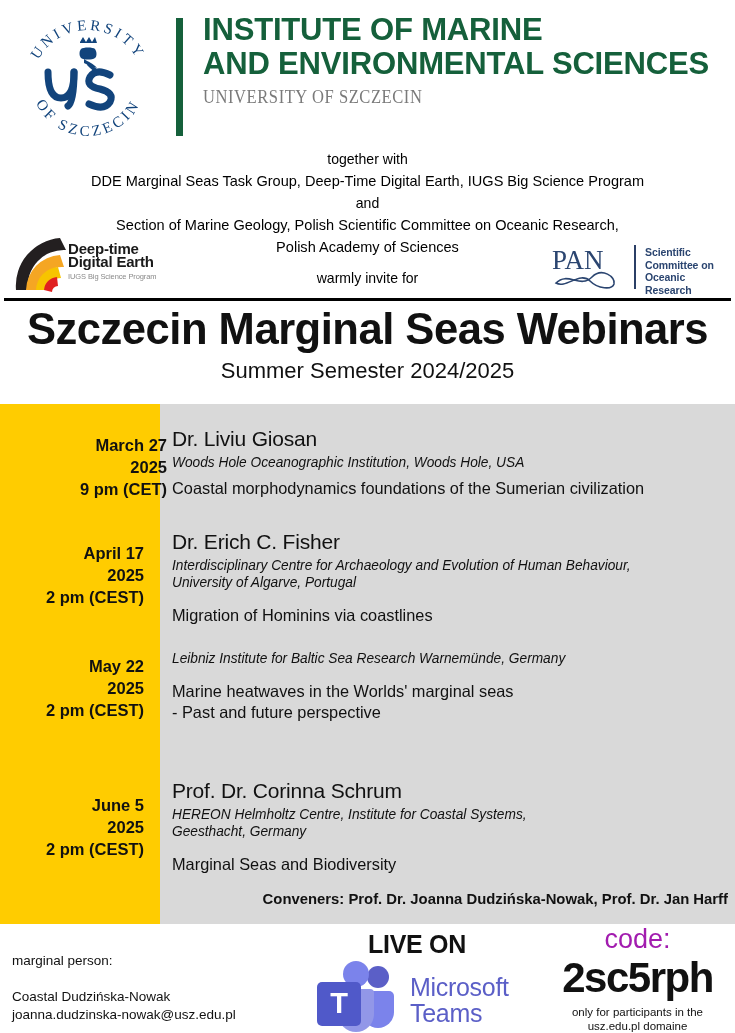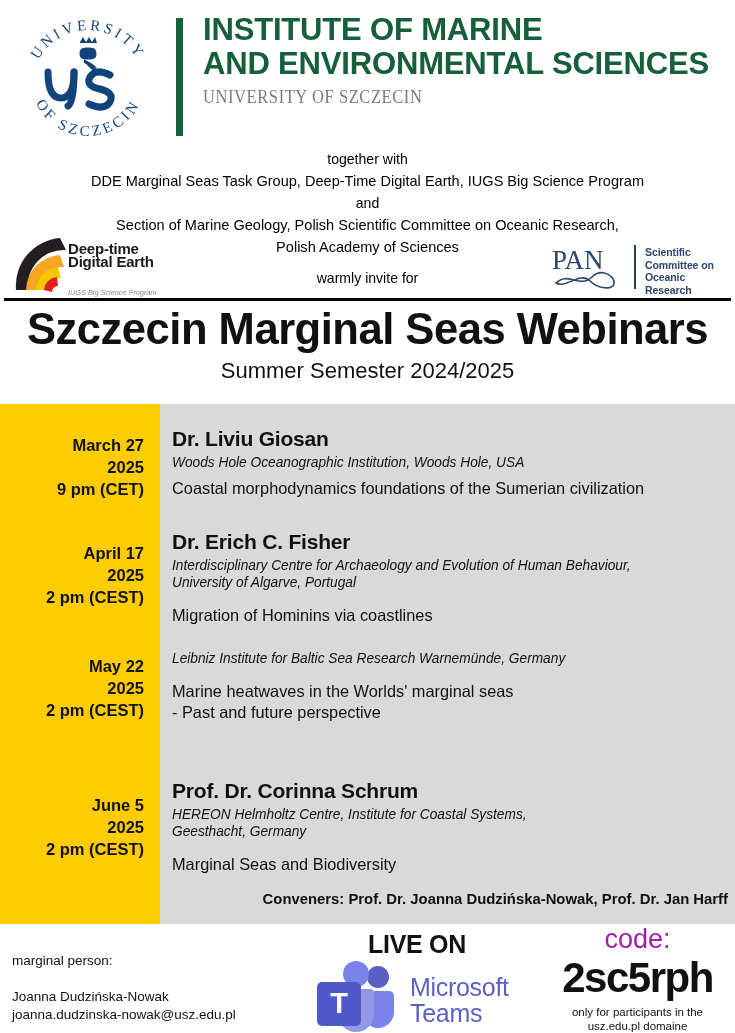--- a/index.html
+++ b/index.html
@@ -100,8 +100,7 @@
   }
   .dde-t3 {
     font-size: 7.5px; color: #8a8a8a; letter-spacing: -0.1px;
-    margin-top: 18px;
-    font-style: italic;
+    margin-top: 2px;
   }
 
   

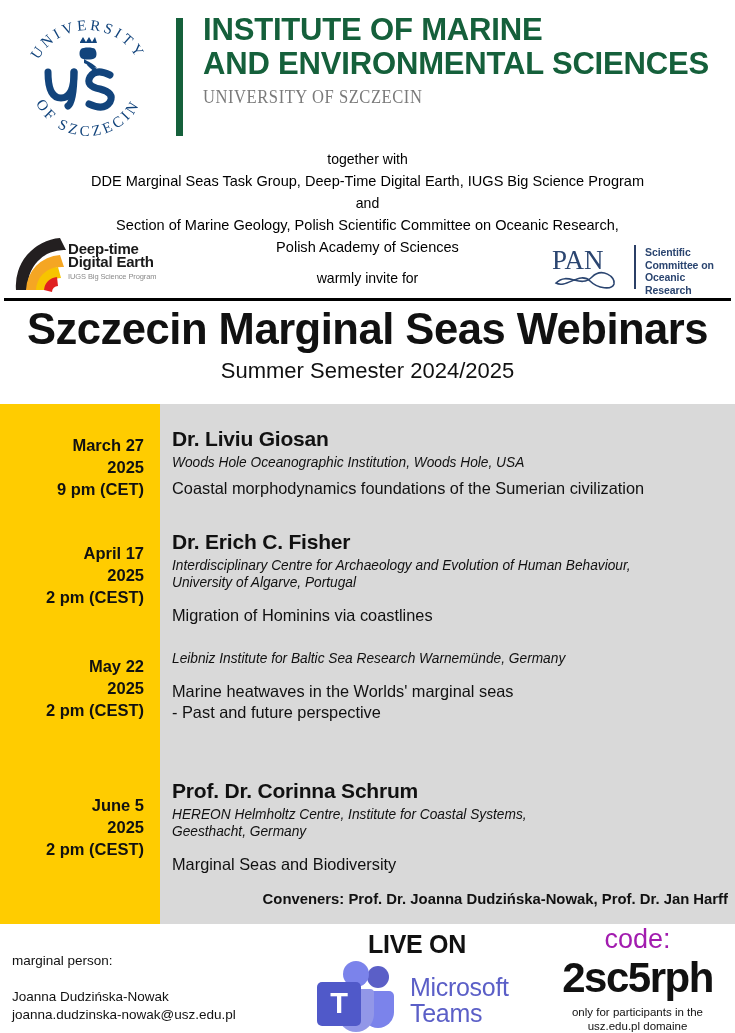--- a/index.html
+++ b/index.html
@@ -358,7 +358,7 @@
   <div class="date-col"></div>
 
   <div class="row" style="top:22px;">
-    <div class="row-date" style="top:8px;">
+    <div class="row-date" style="top:8px;margin-left:23px;">
       <div>March 27</div>
       <div>2025</div>
       <div>9 pm (CET)</div>

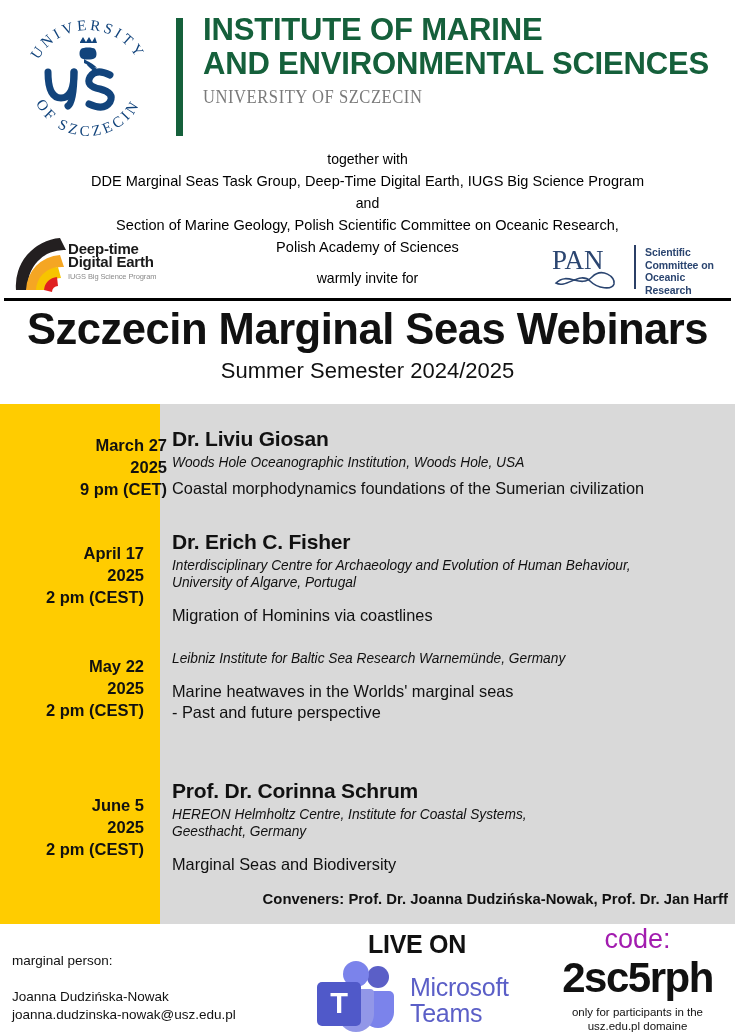--- a/index.html
+++ b/index.html
@@ -179,7 +179,7 @@
     left: 172px; width: 555px;
   }
   .spk-name {
-    font-weight: bold;
+    font-weight: normal;
     font-size: 21px;
     line-height: 25px;
     letter-spacing: -0.2px;

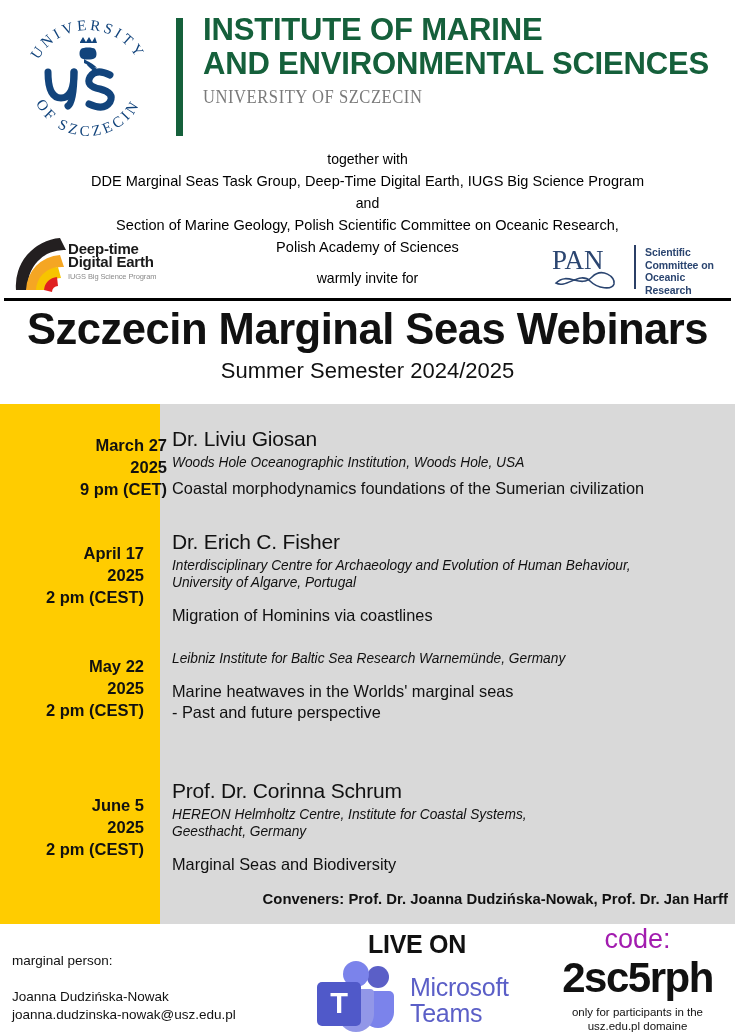--- a/index.html
+++ b/index.html
@@ -419,7 +419,7 @@
   <div class="contact">
     <div>marginal person:</div>
     <div class="gap"></div>
-    <div>Joanna Dudzińska-Nowak</div>
+    <div>Coastal Dudzińska-Nowak</div>
     <div>joanna.dudzinska-nowak@usz.edu.pl</div>
   </div>
 

